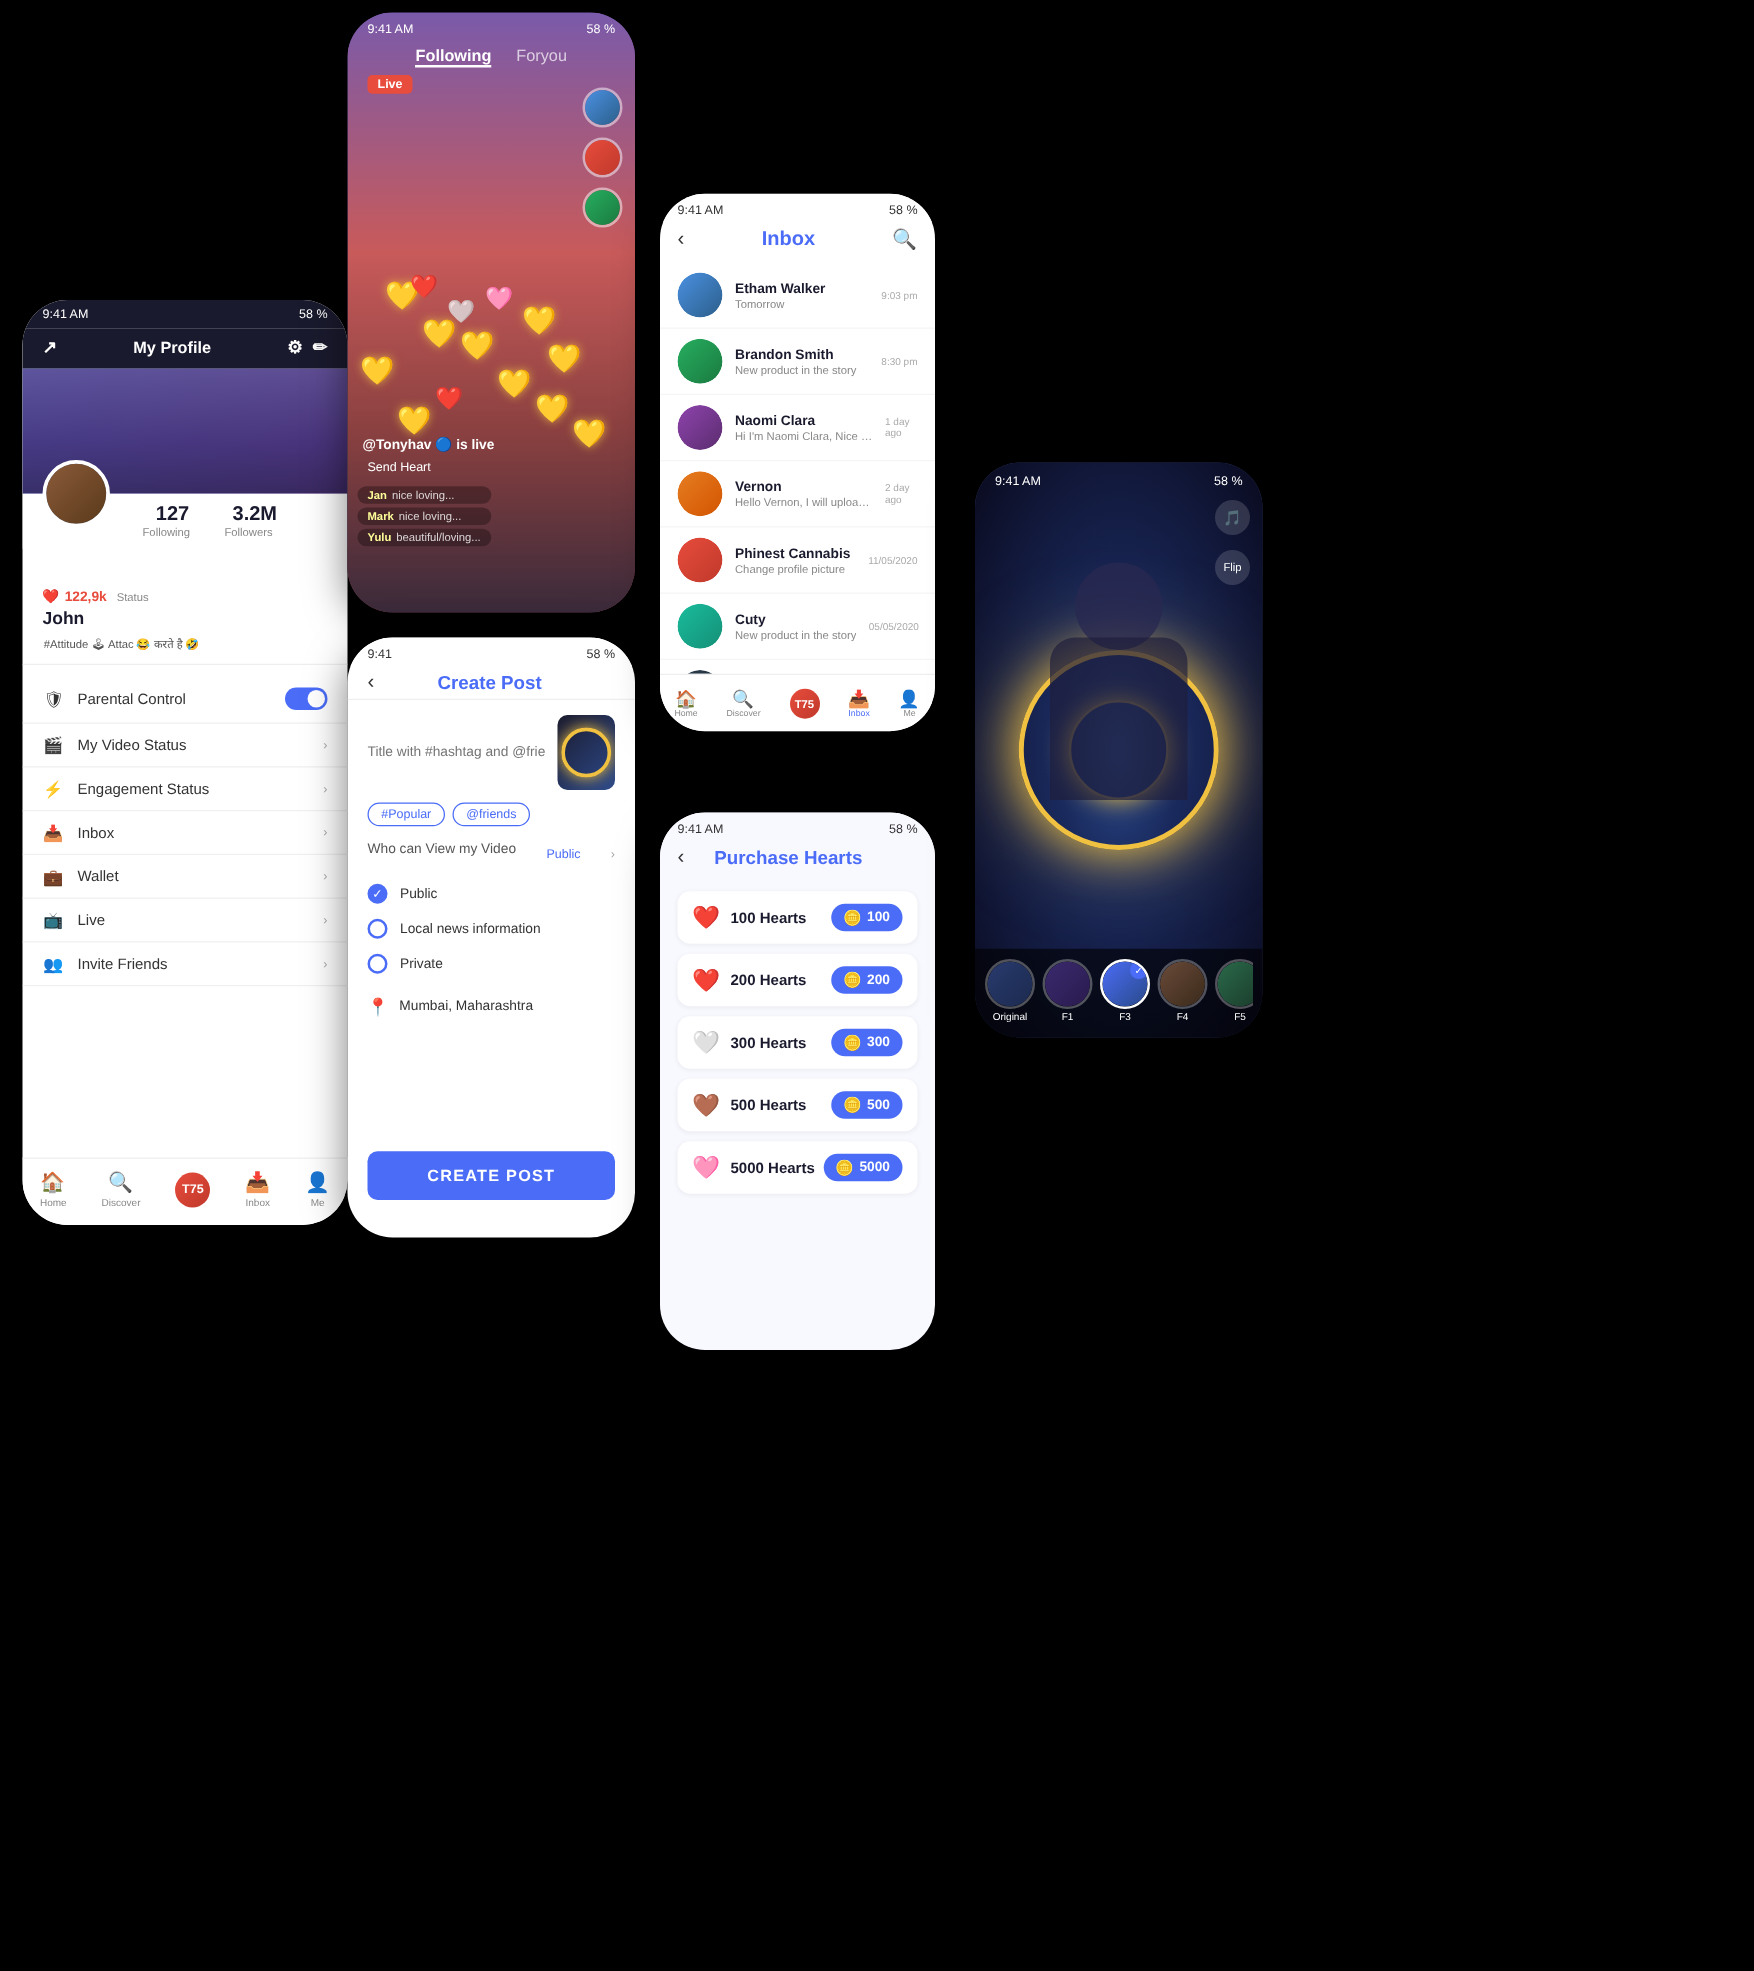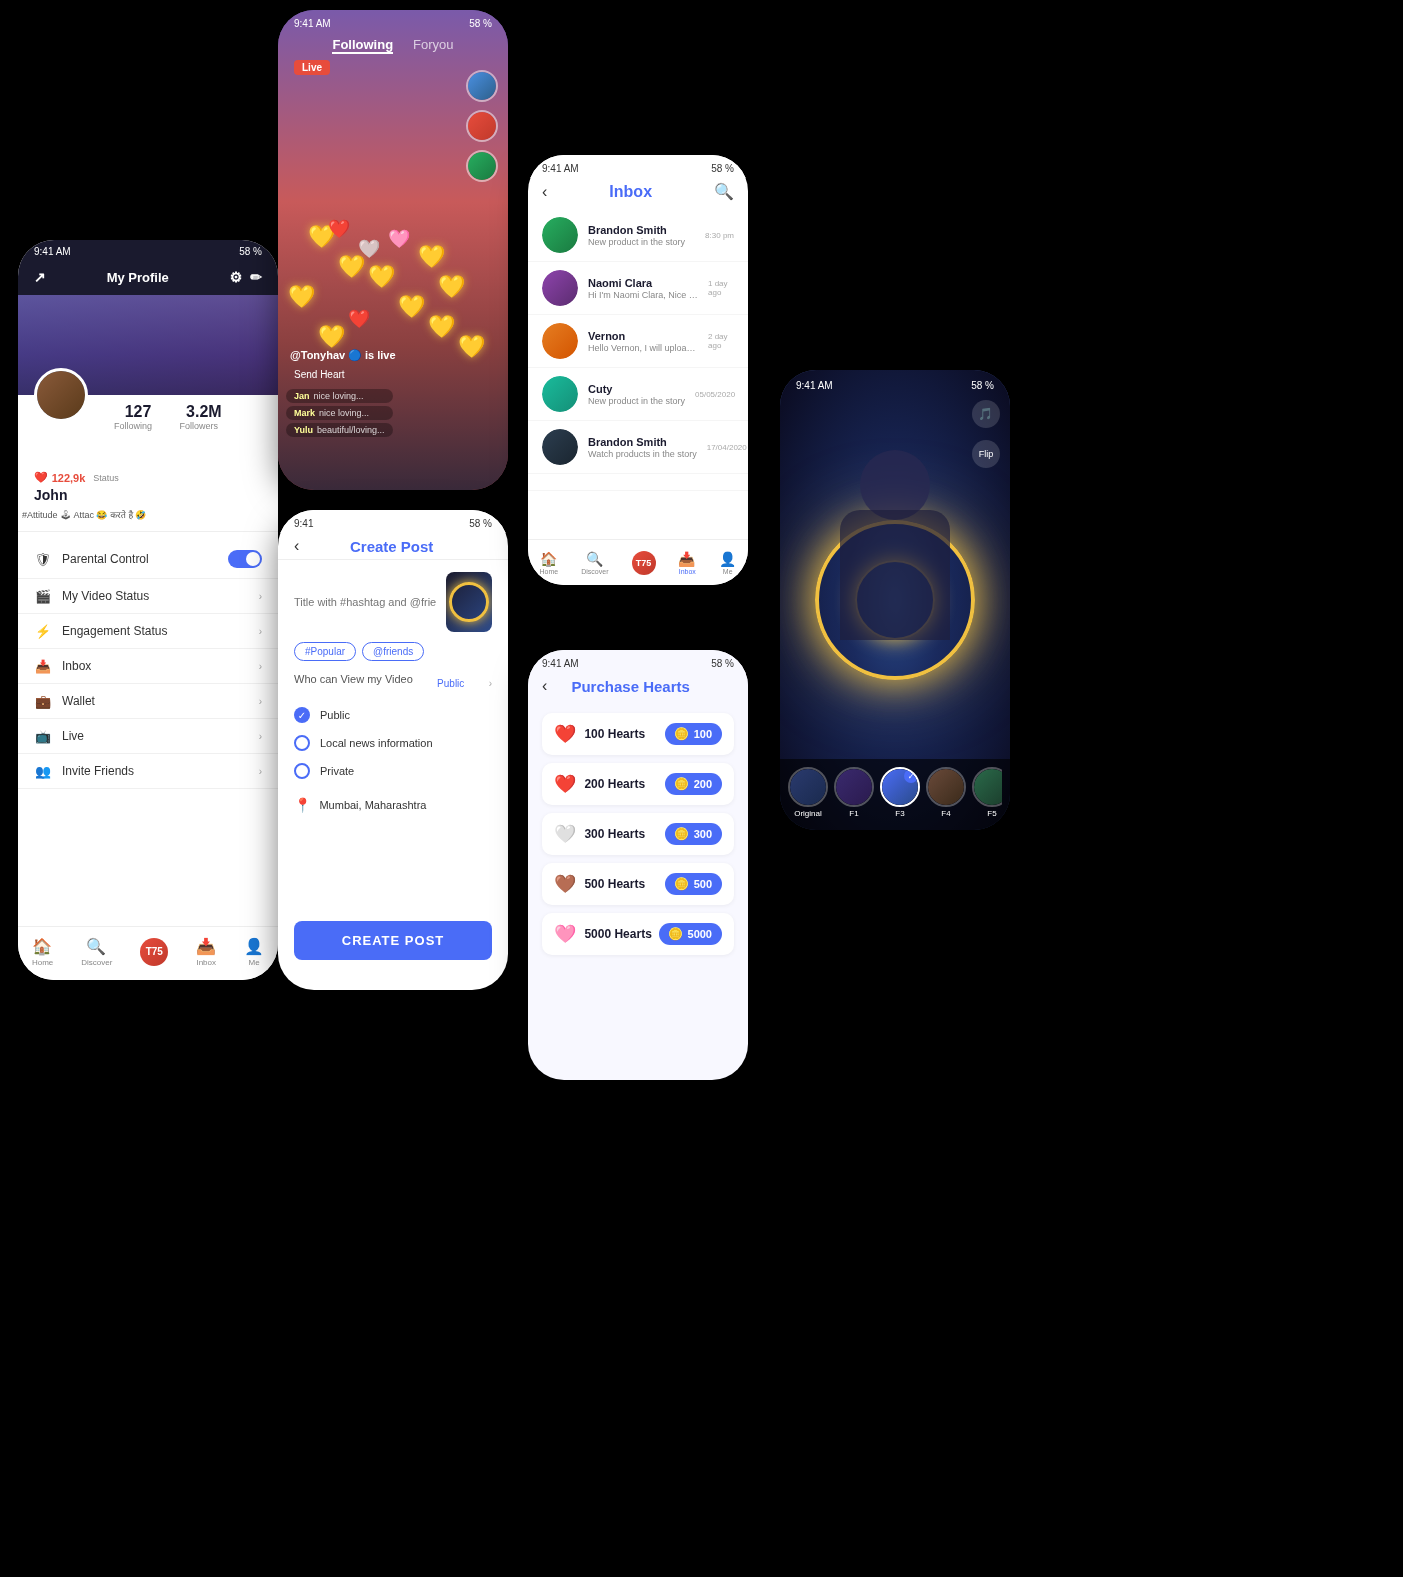--- a/index.html
+++ b/index.html
@@ -1067,6 +1067,16 @@
   <div class="phone4-list">
     <div class="phone4-item">
       <div class="phone4-avatar">
+          <div class="phone4-avatar-inner av-blue"></div>
+        </div>
+      <div class="phone4-msg-content">
+        <div class="phone4-msg-name">Etham Walker</div>
+        <div class="phone4-msg-preview">Tomorrow</div>
+      </div>
+      <div class="phone4-msg-time">9:03 pm</div>
+    </div>
+    <div class="phone4-item">
+      <div class="phone4-avatar">
           <div class="phone4-avatar-inner av-green"></div>
         </div>
       <div class="phone4-msg-content">

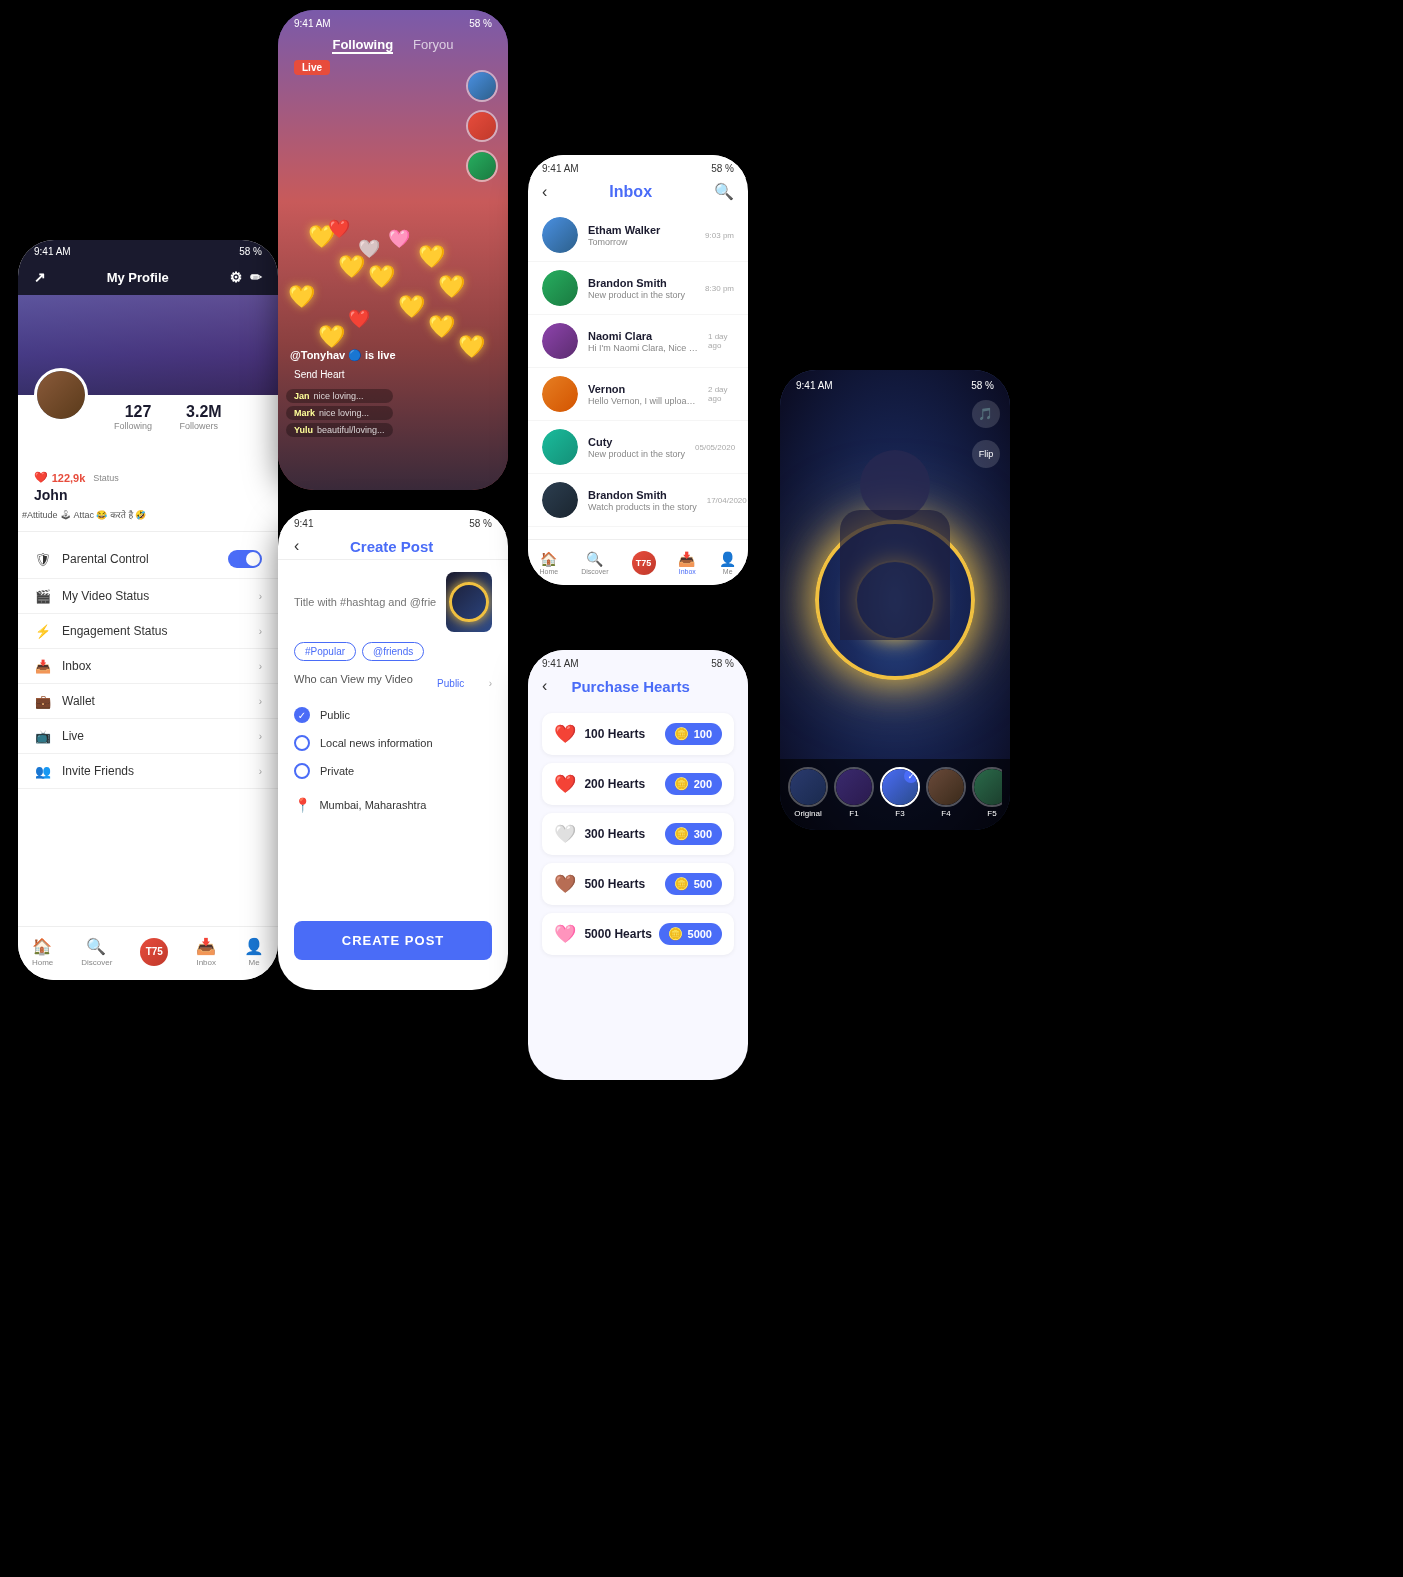--- a/index.html
+++ b/index.html
@@ -1107,6 +1107,16 @@
     </div>
     <div class="phone4-item">
       <div class="phone4-avatar">
+          <div class="phone4-avatar-inner av-red"></div>
+        </div>
+      <div class="phone4-msg-content">
+        <div class="phone4-msg-name">Phinest Cannabis</div>
+        <div class="phone4-msg-preview">Change profile picture</div>
+      </div>
+      <div class="phone4-msg-time">11/05/2020</div>
+    </div>
+    <div class="phone4-item">
+      <div class="phone4-avatar">
           <div class="phone4-avatar-inner av-teal"></div>
         </div>
       <div class="phone4-msg-content">

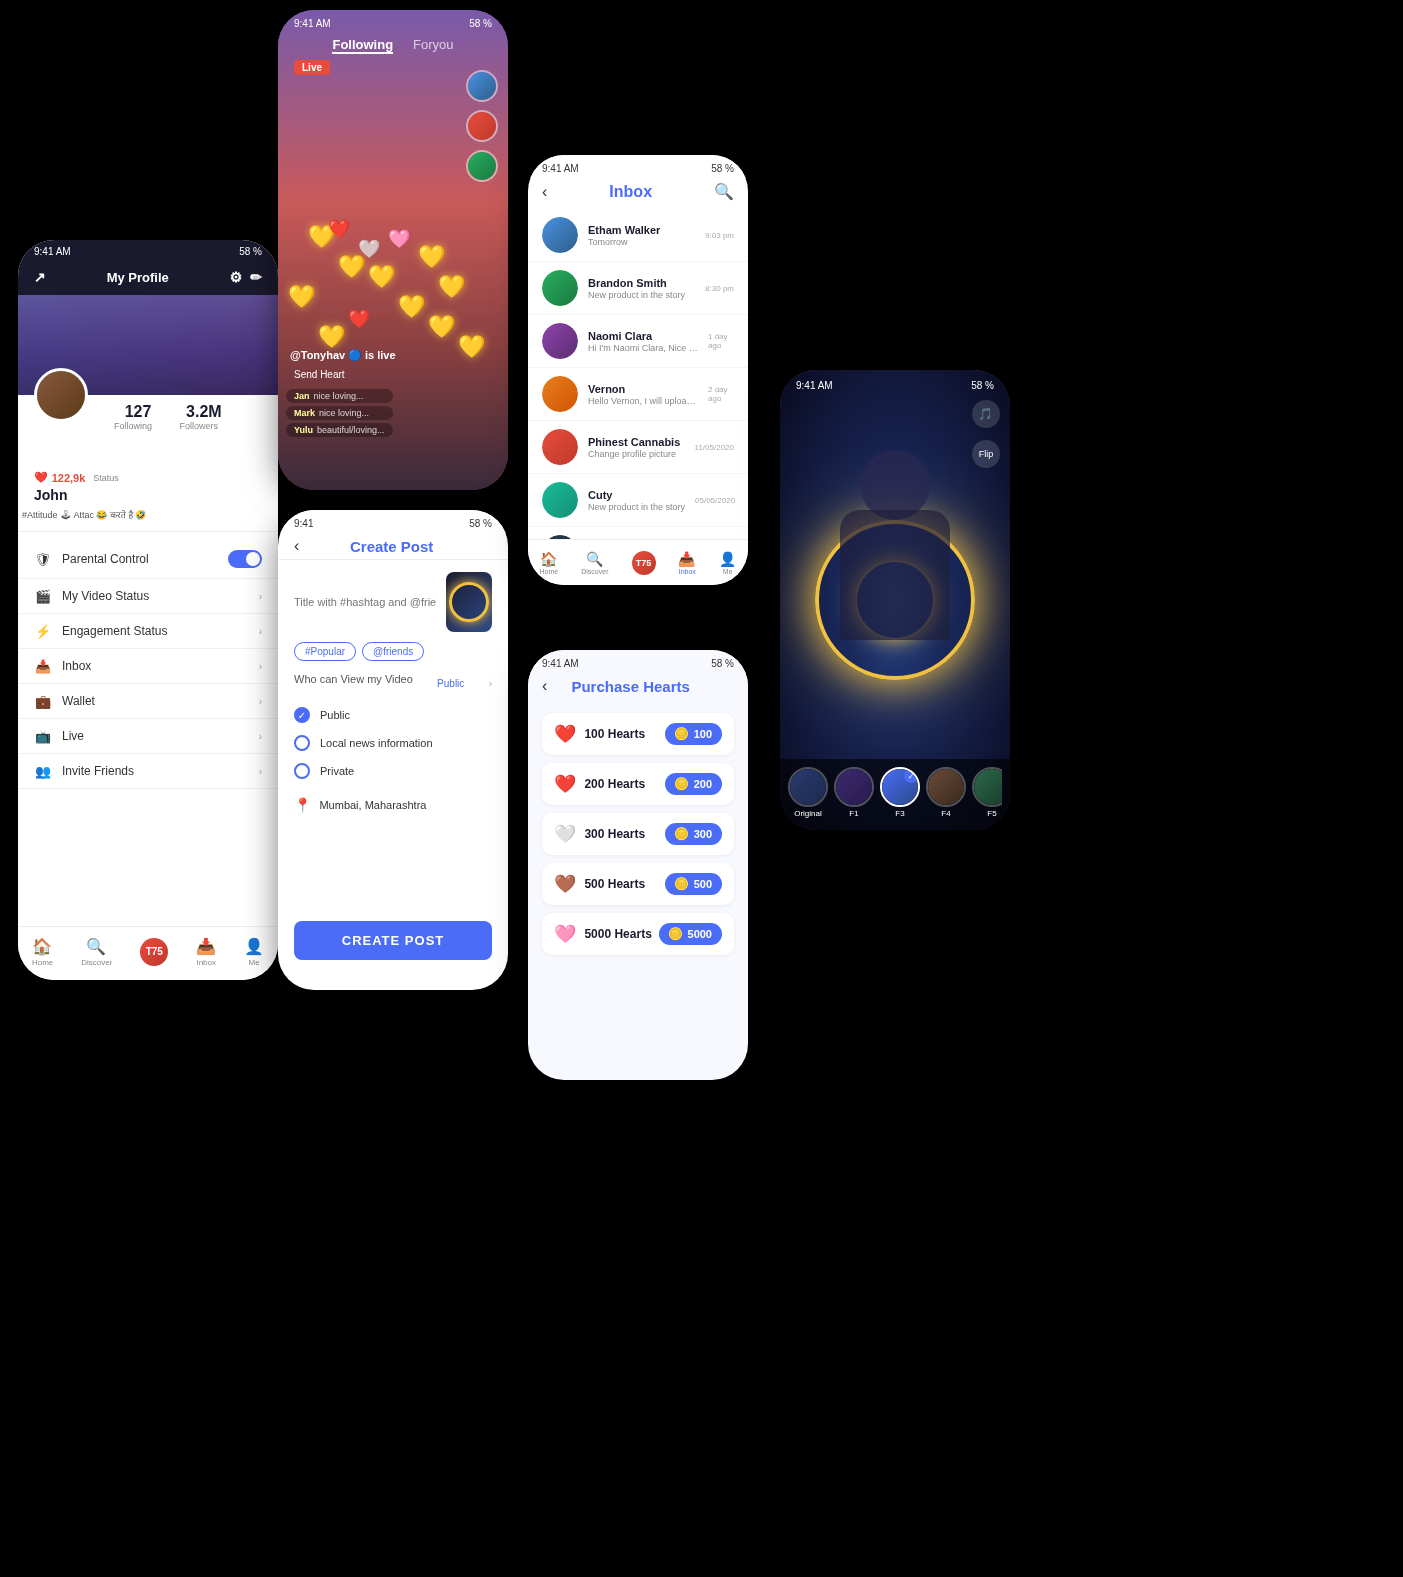--- a/index.html
+++ b/index.html
@@ -123,7 +123,7 @@
     .phone1-bio {
       font-size: 9px;
       color: #555;
-      padding: 2px 4px;
+      padding: 2px 17px;
     }
     .phone1-divider {
       height: 1px;

